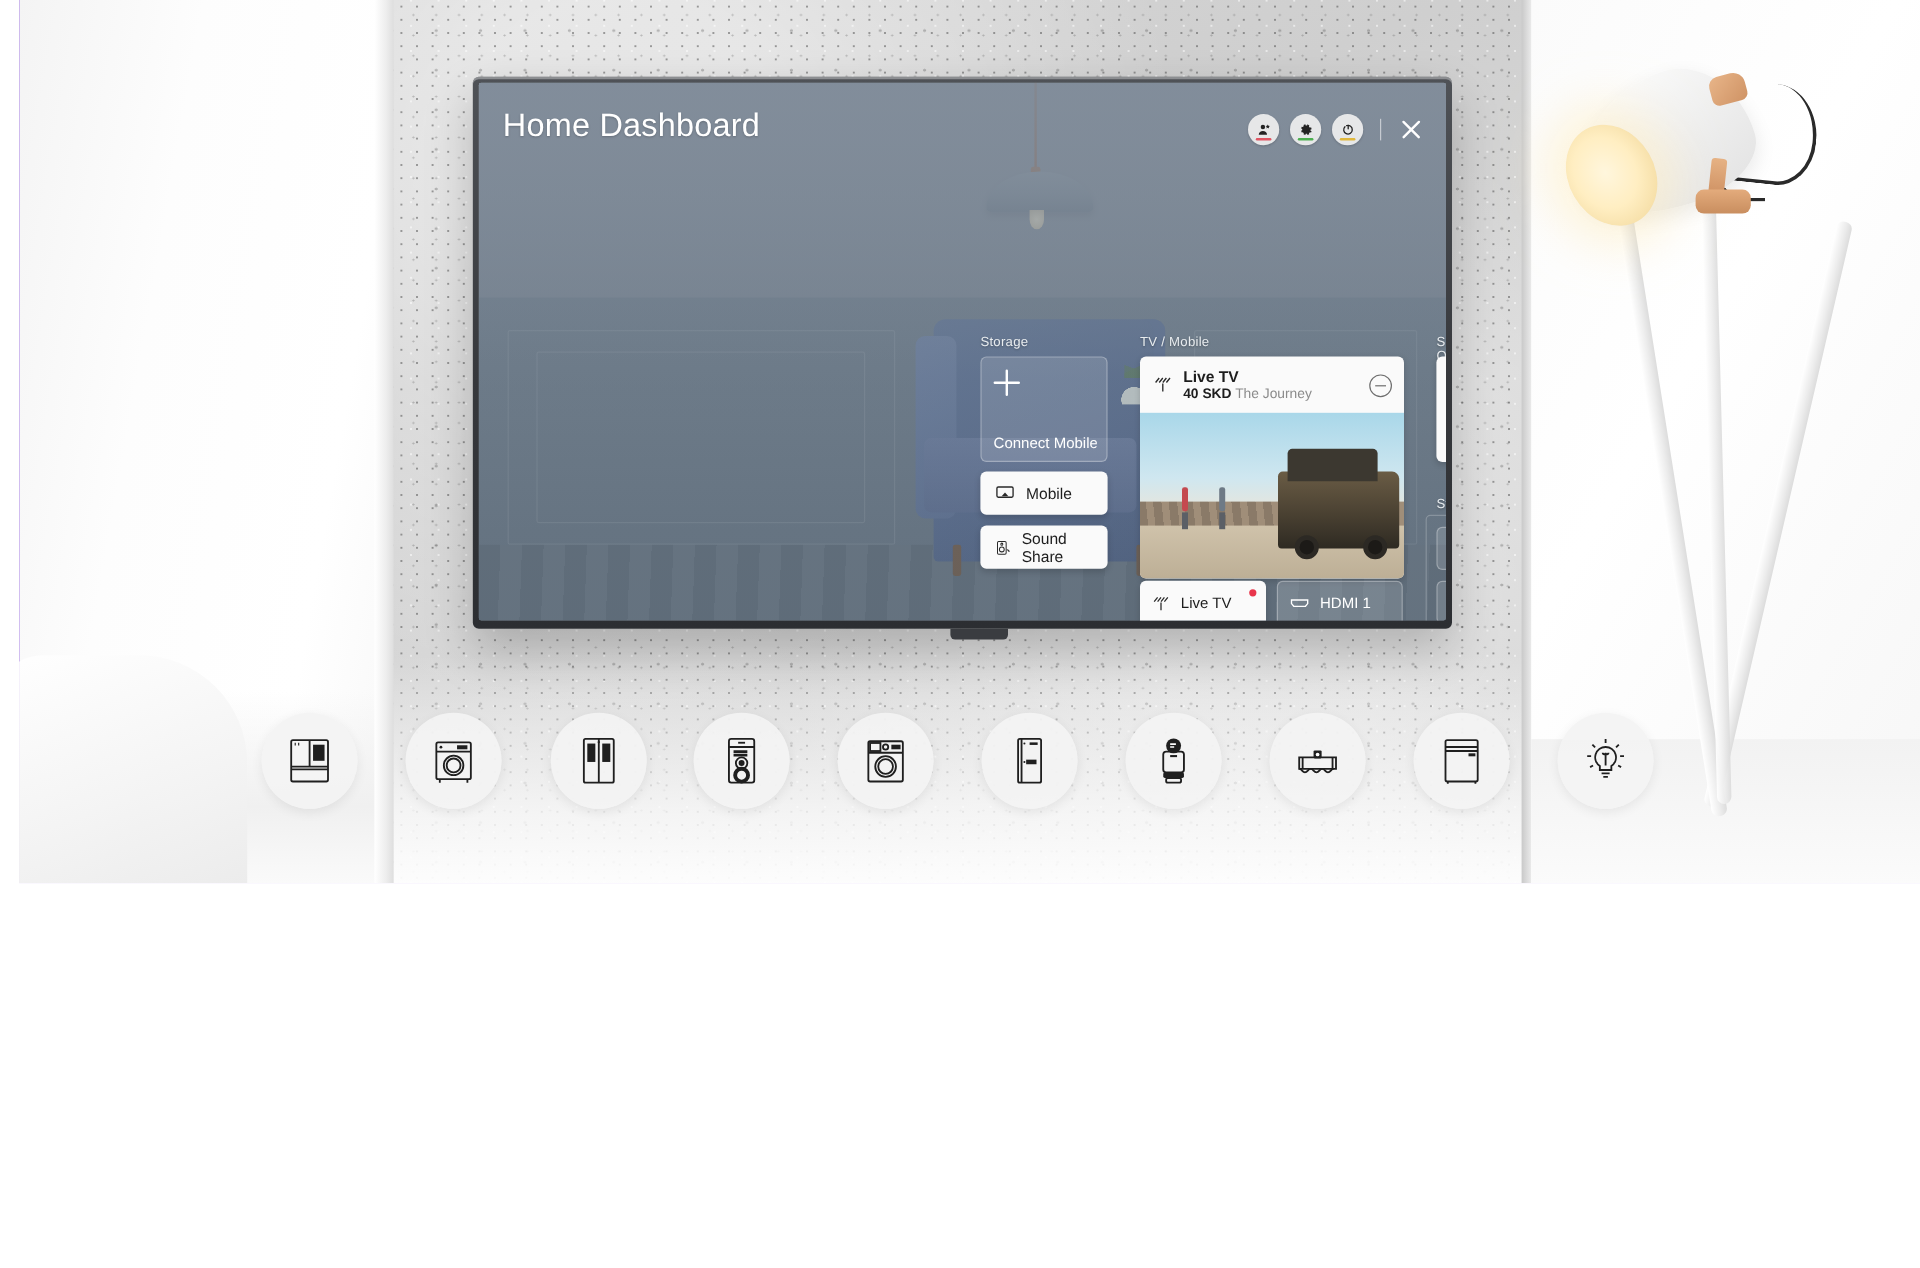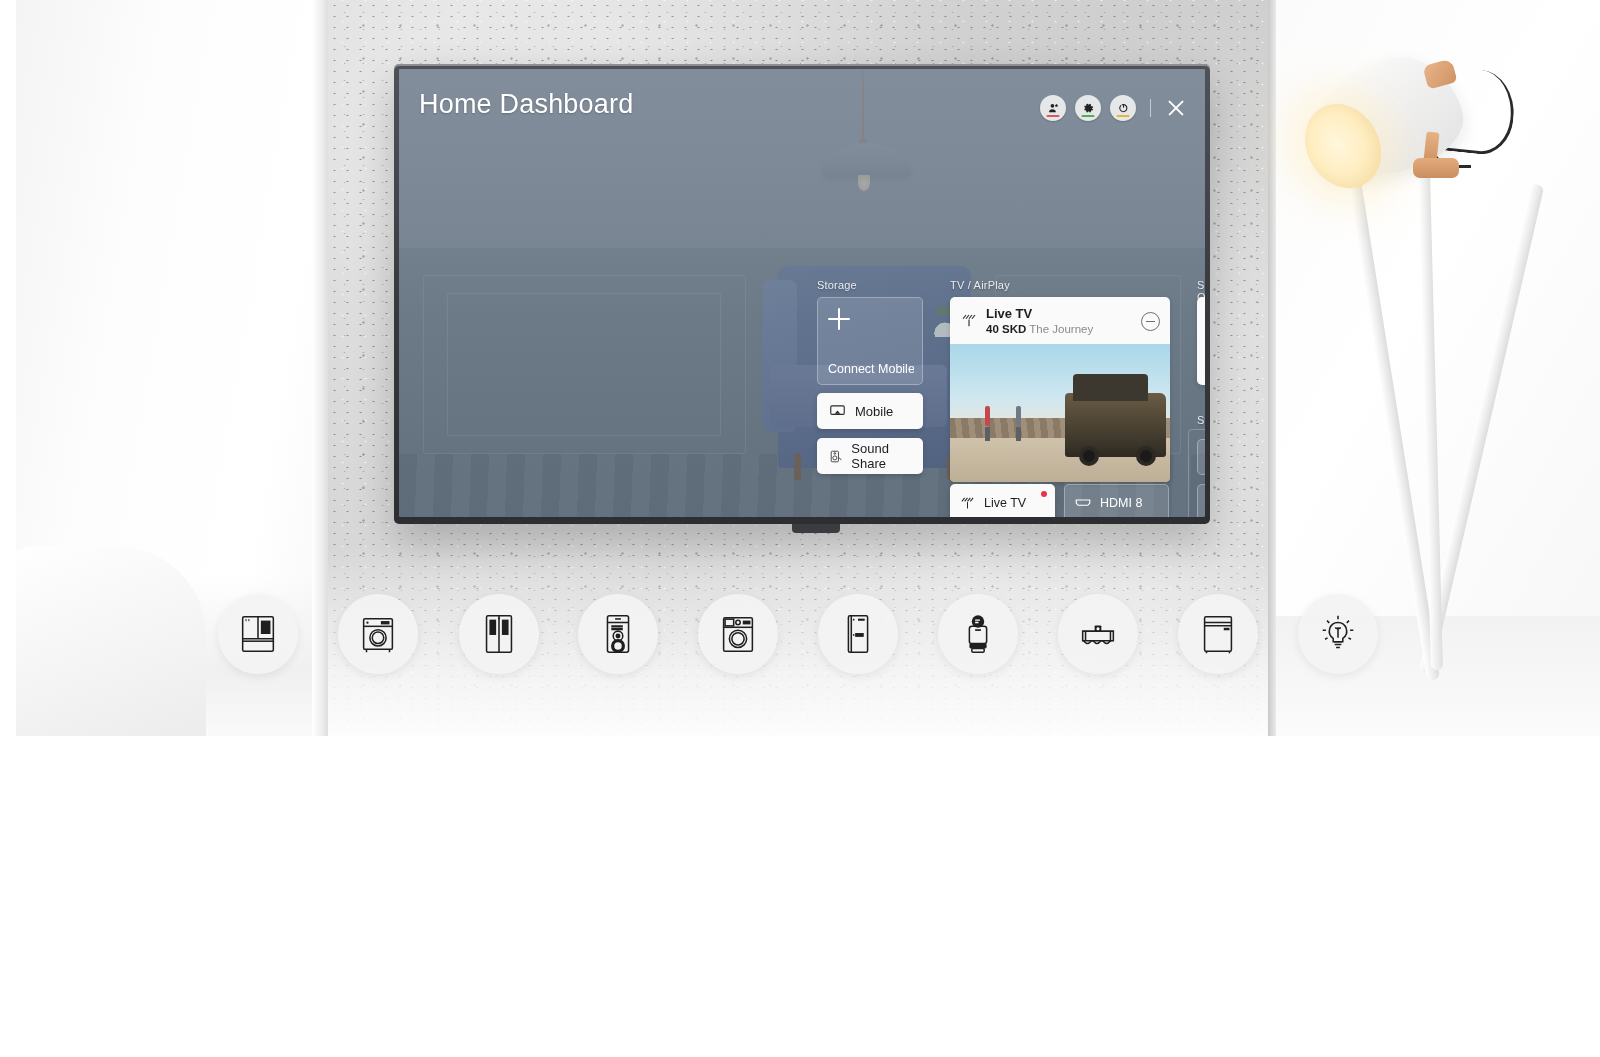--- a/index.html
+++ b/index.html
@@ -451,7 +451,7 @@
         </div>
 
         <div class="col-label" style="left:418px; top:210px;">Storage</div>
-        <div class="col-label" style="left:551px; top:210px;">TV / AirPlay</div>
+        <div class="col-label" style="left:551px; top:210px;">TV / Mobile</div>
         <div class="col-label" style="left:798px; top:210px;">Sound Out</div>
         <div class="col-label" style="left:798px; top:345px;">Storage</div>
 

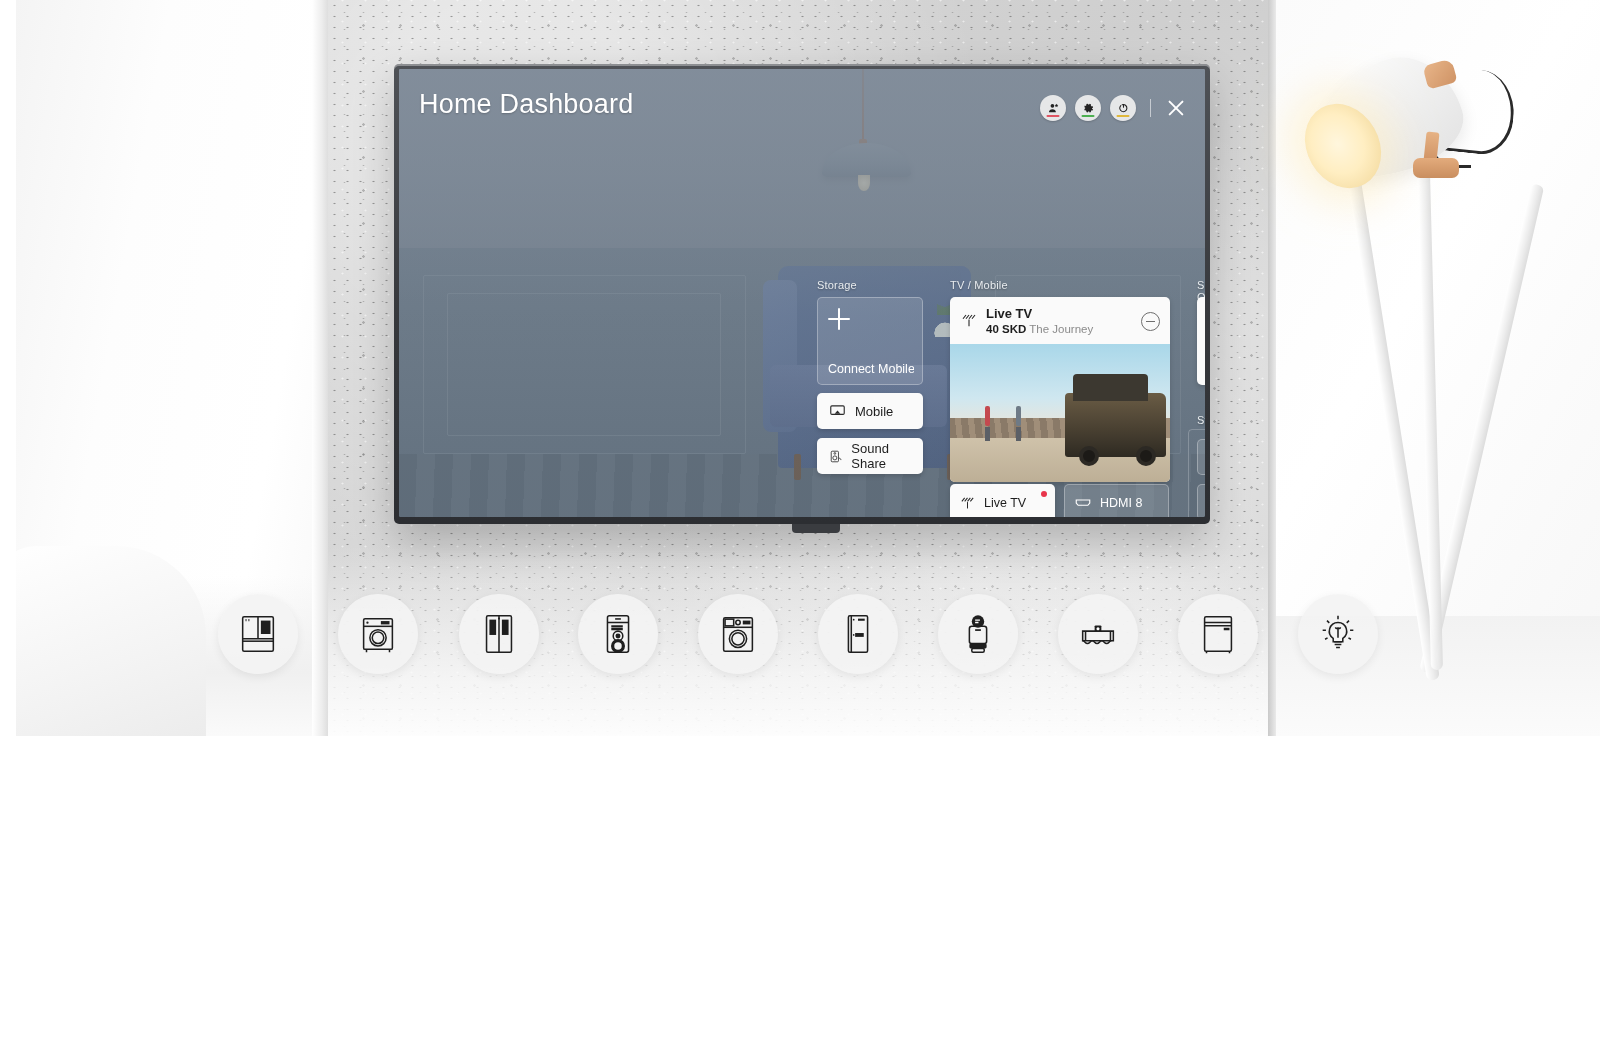--- a/index.html
+++ b/index.html
@@ -526,7 +526,7 @@
             <path d="M3 8h18v4l-2.5 3h-13L3 12z"></path>
               <path d="M8 18h.01M11 18h.01M14 18h.01"></path>
           </svg>
-          <span>HDMI 8</span>
+          <span>HDMI 1</span>
         </div>
 
         <div class="sound-card card">

